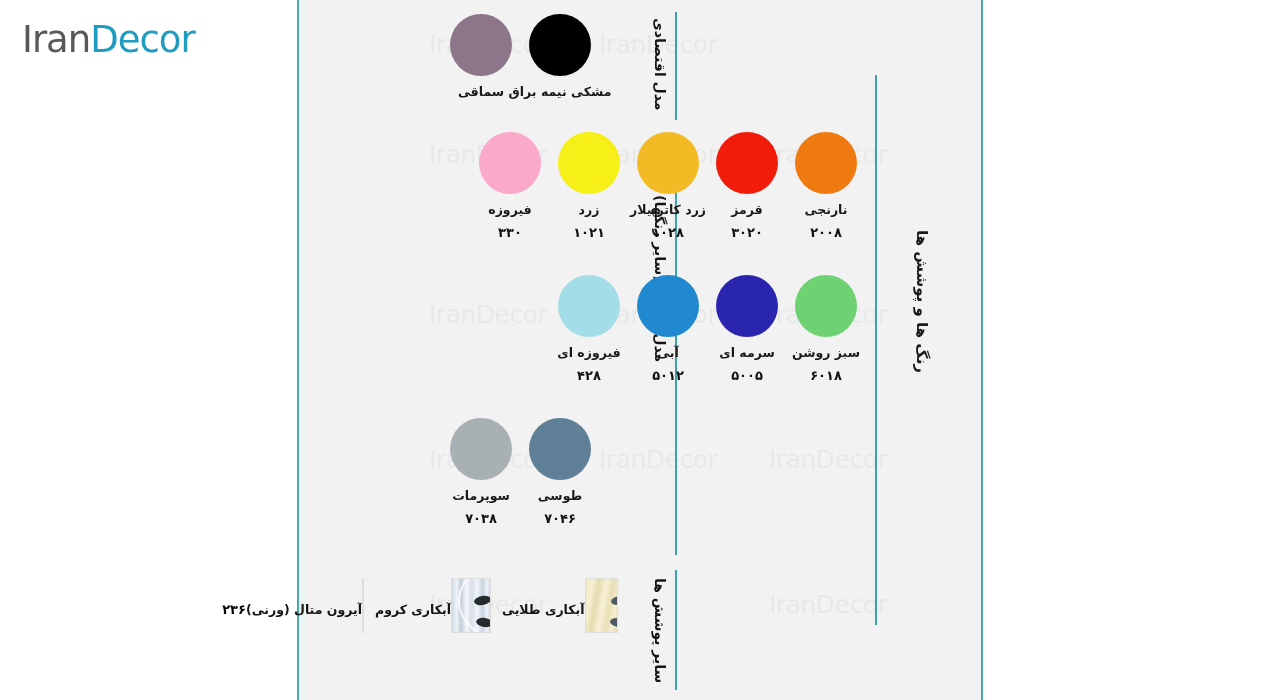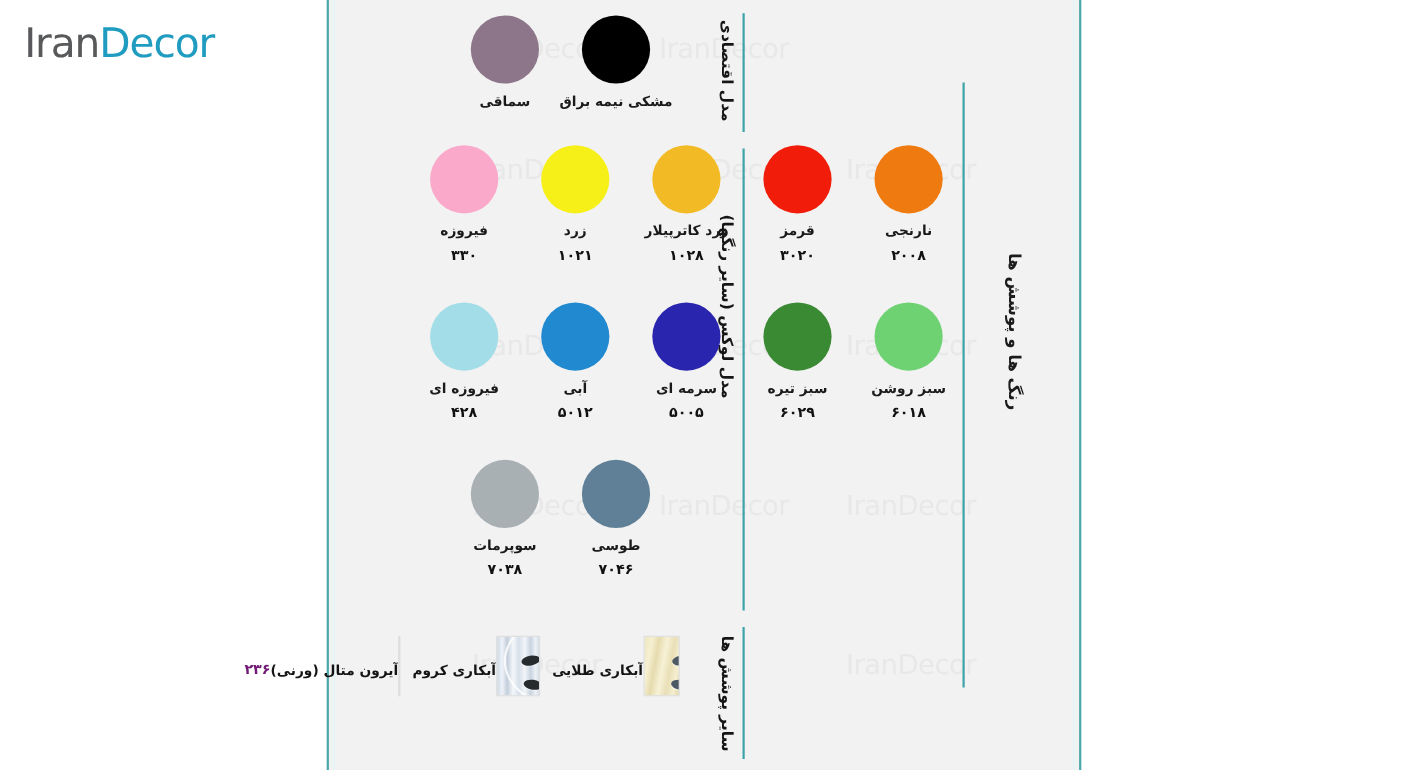--- a/index.html
+++ b/index.html
@@ -75,7 +75,7 @@
 
   
   .row{position:absolute;display:flex;flex-direction:row-reverse;
-       align-items:center;gap:39px;}
+       align-items:center;gap:17px;}
   .sw{width:62px;display:flex;flex-direction:column;align-items:center;}
   .dot{width:62px;height:62px;border-radius:50%;}
   .sw-name{

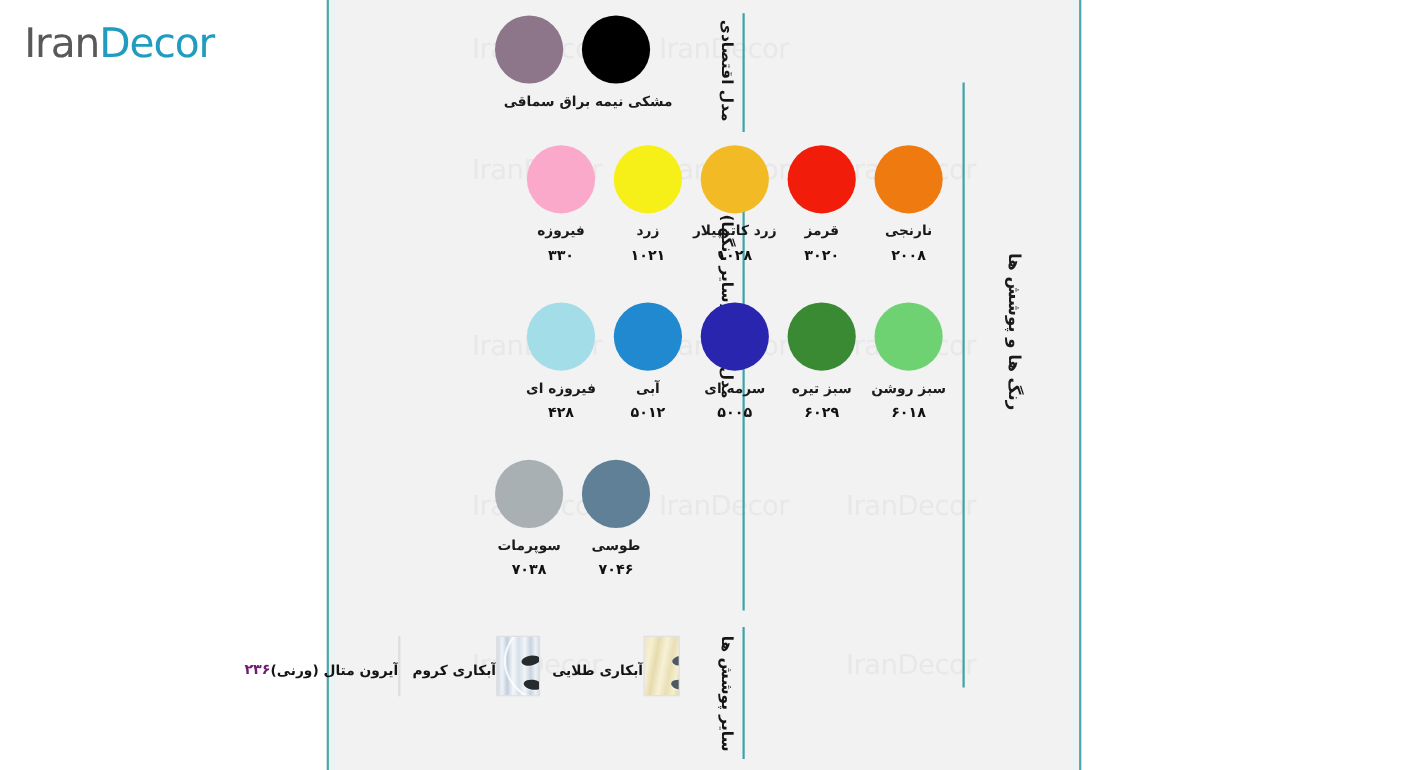--- a/index.html
+++ b/index.html
@@ -225,11 +225,6 @@
         <div class="sw-code">۵۰۰۵</div>
       </div>
       <div class="sw">
-        <div class="dot" style="background:#3a8a33"></div>
-        <div class="sw-name">سبز تیره</div>
-        <div class="sw-code">۶۰۲۹</div>
-      </div>
-      <div class="sw">
         <div class="dot" style="background:#6ed273"></div>
         <div class="sw-name">سبز روشن</div>
         <div class="sw-code">۶۰۱۸</div>

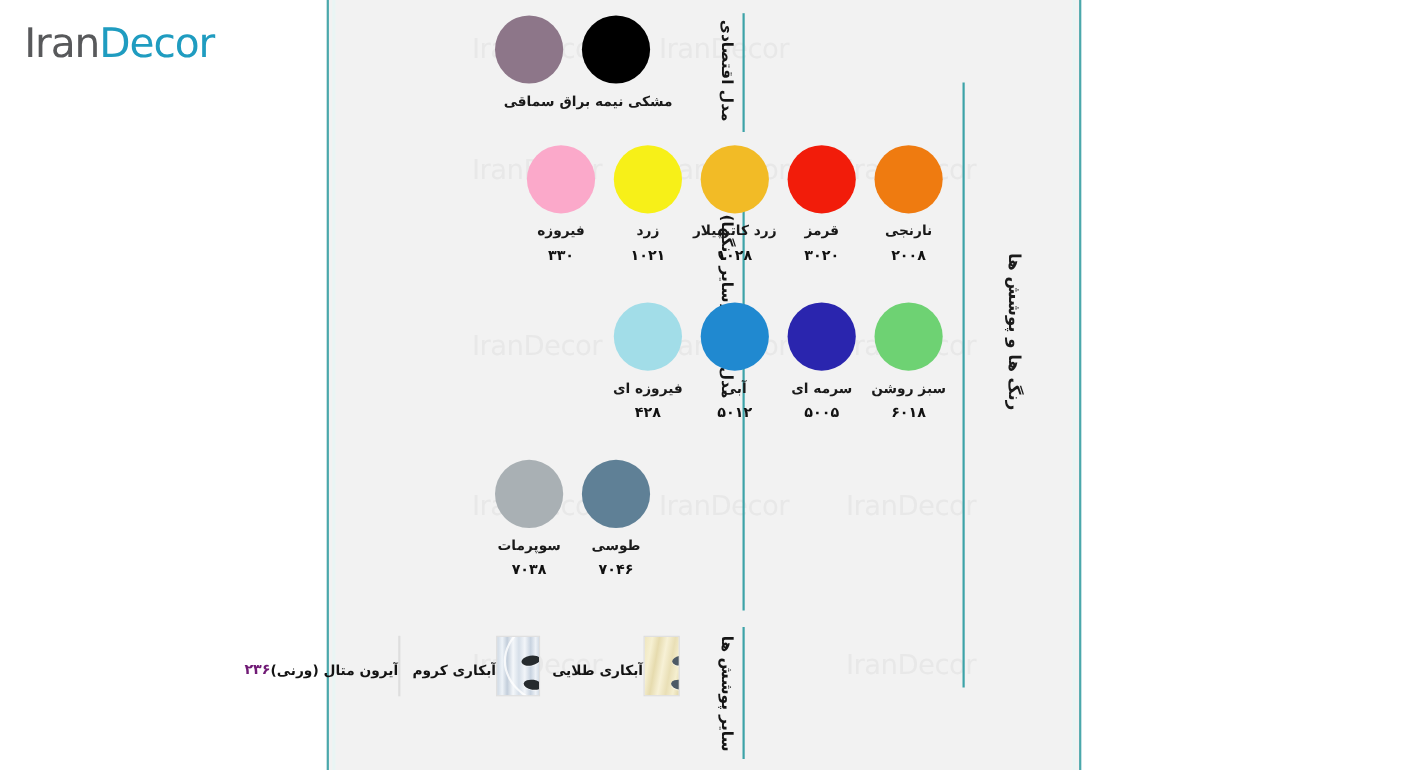--- a/index.html
+++ b/index.html
@@ -107,7 +107,7 @@
     white-space:nowrap;text-align:center;
   }
   .thumb-code{
-    margin-top:7px;font-size:13px;color:#701a75;font-weight:700;text-align:center;
+    margin-top:7px;font-size:13px;color:#000000;font-weight:700;text-align:center;
   }
 
   

